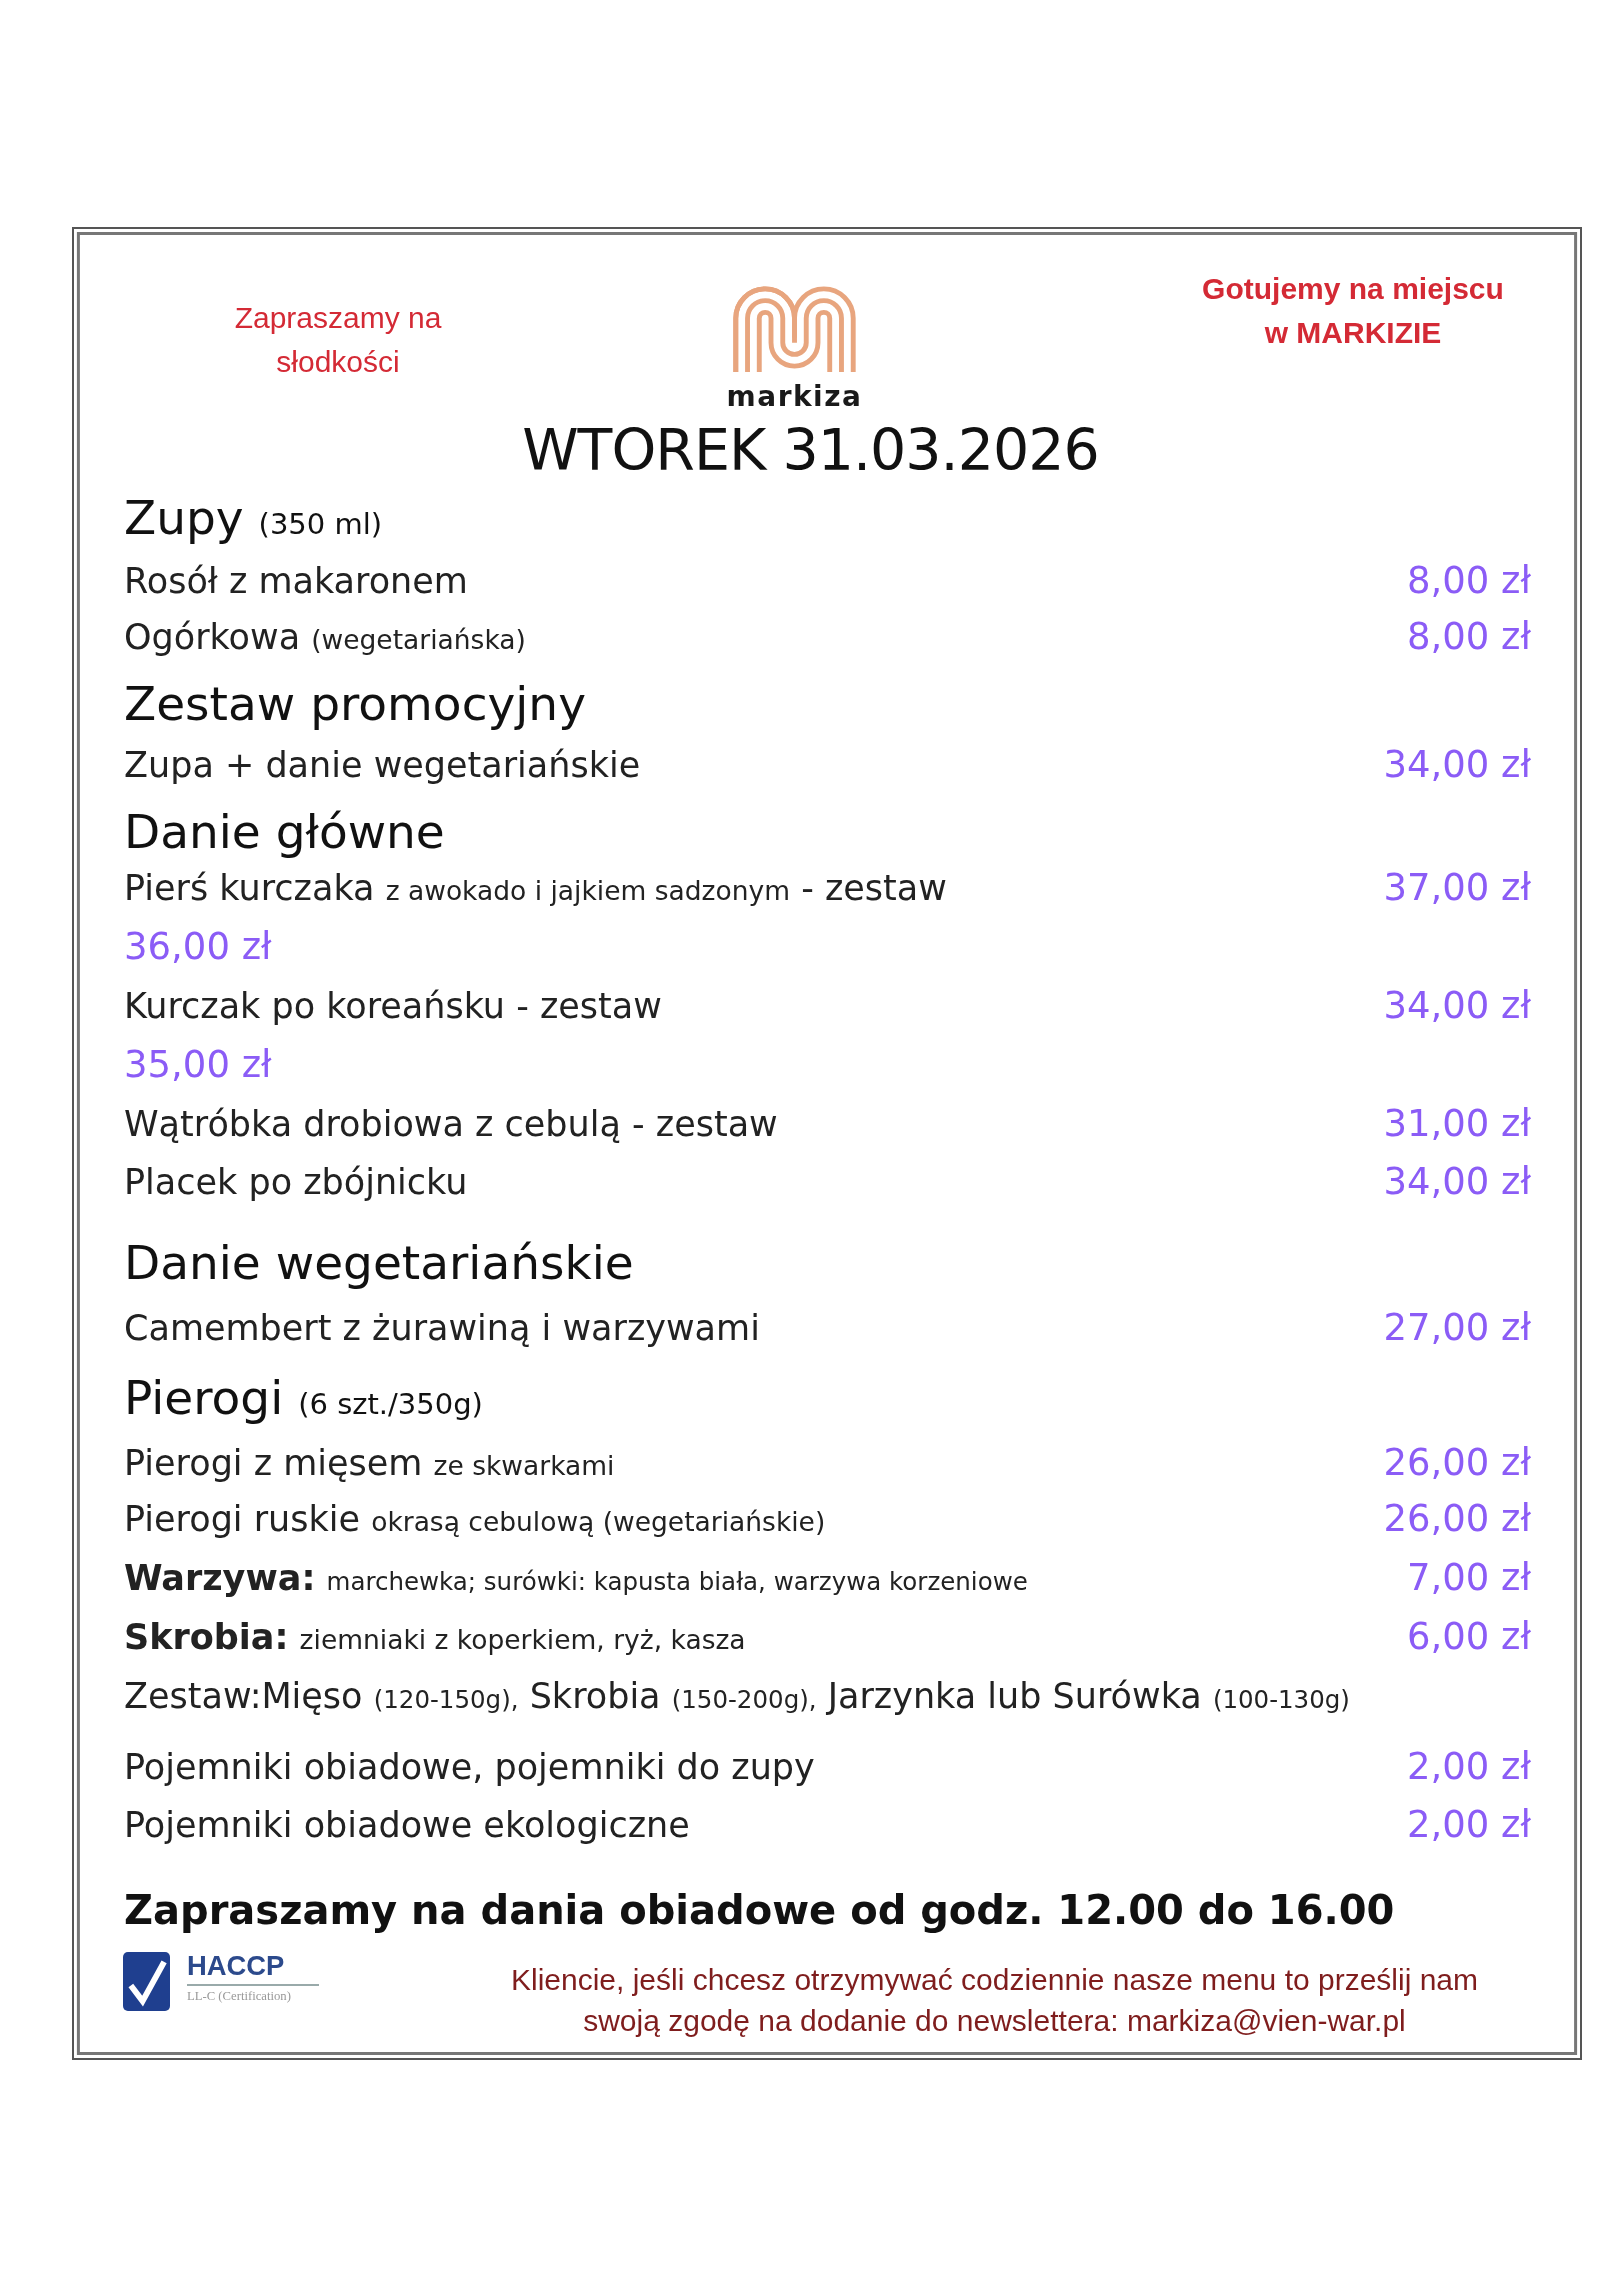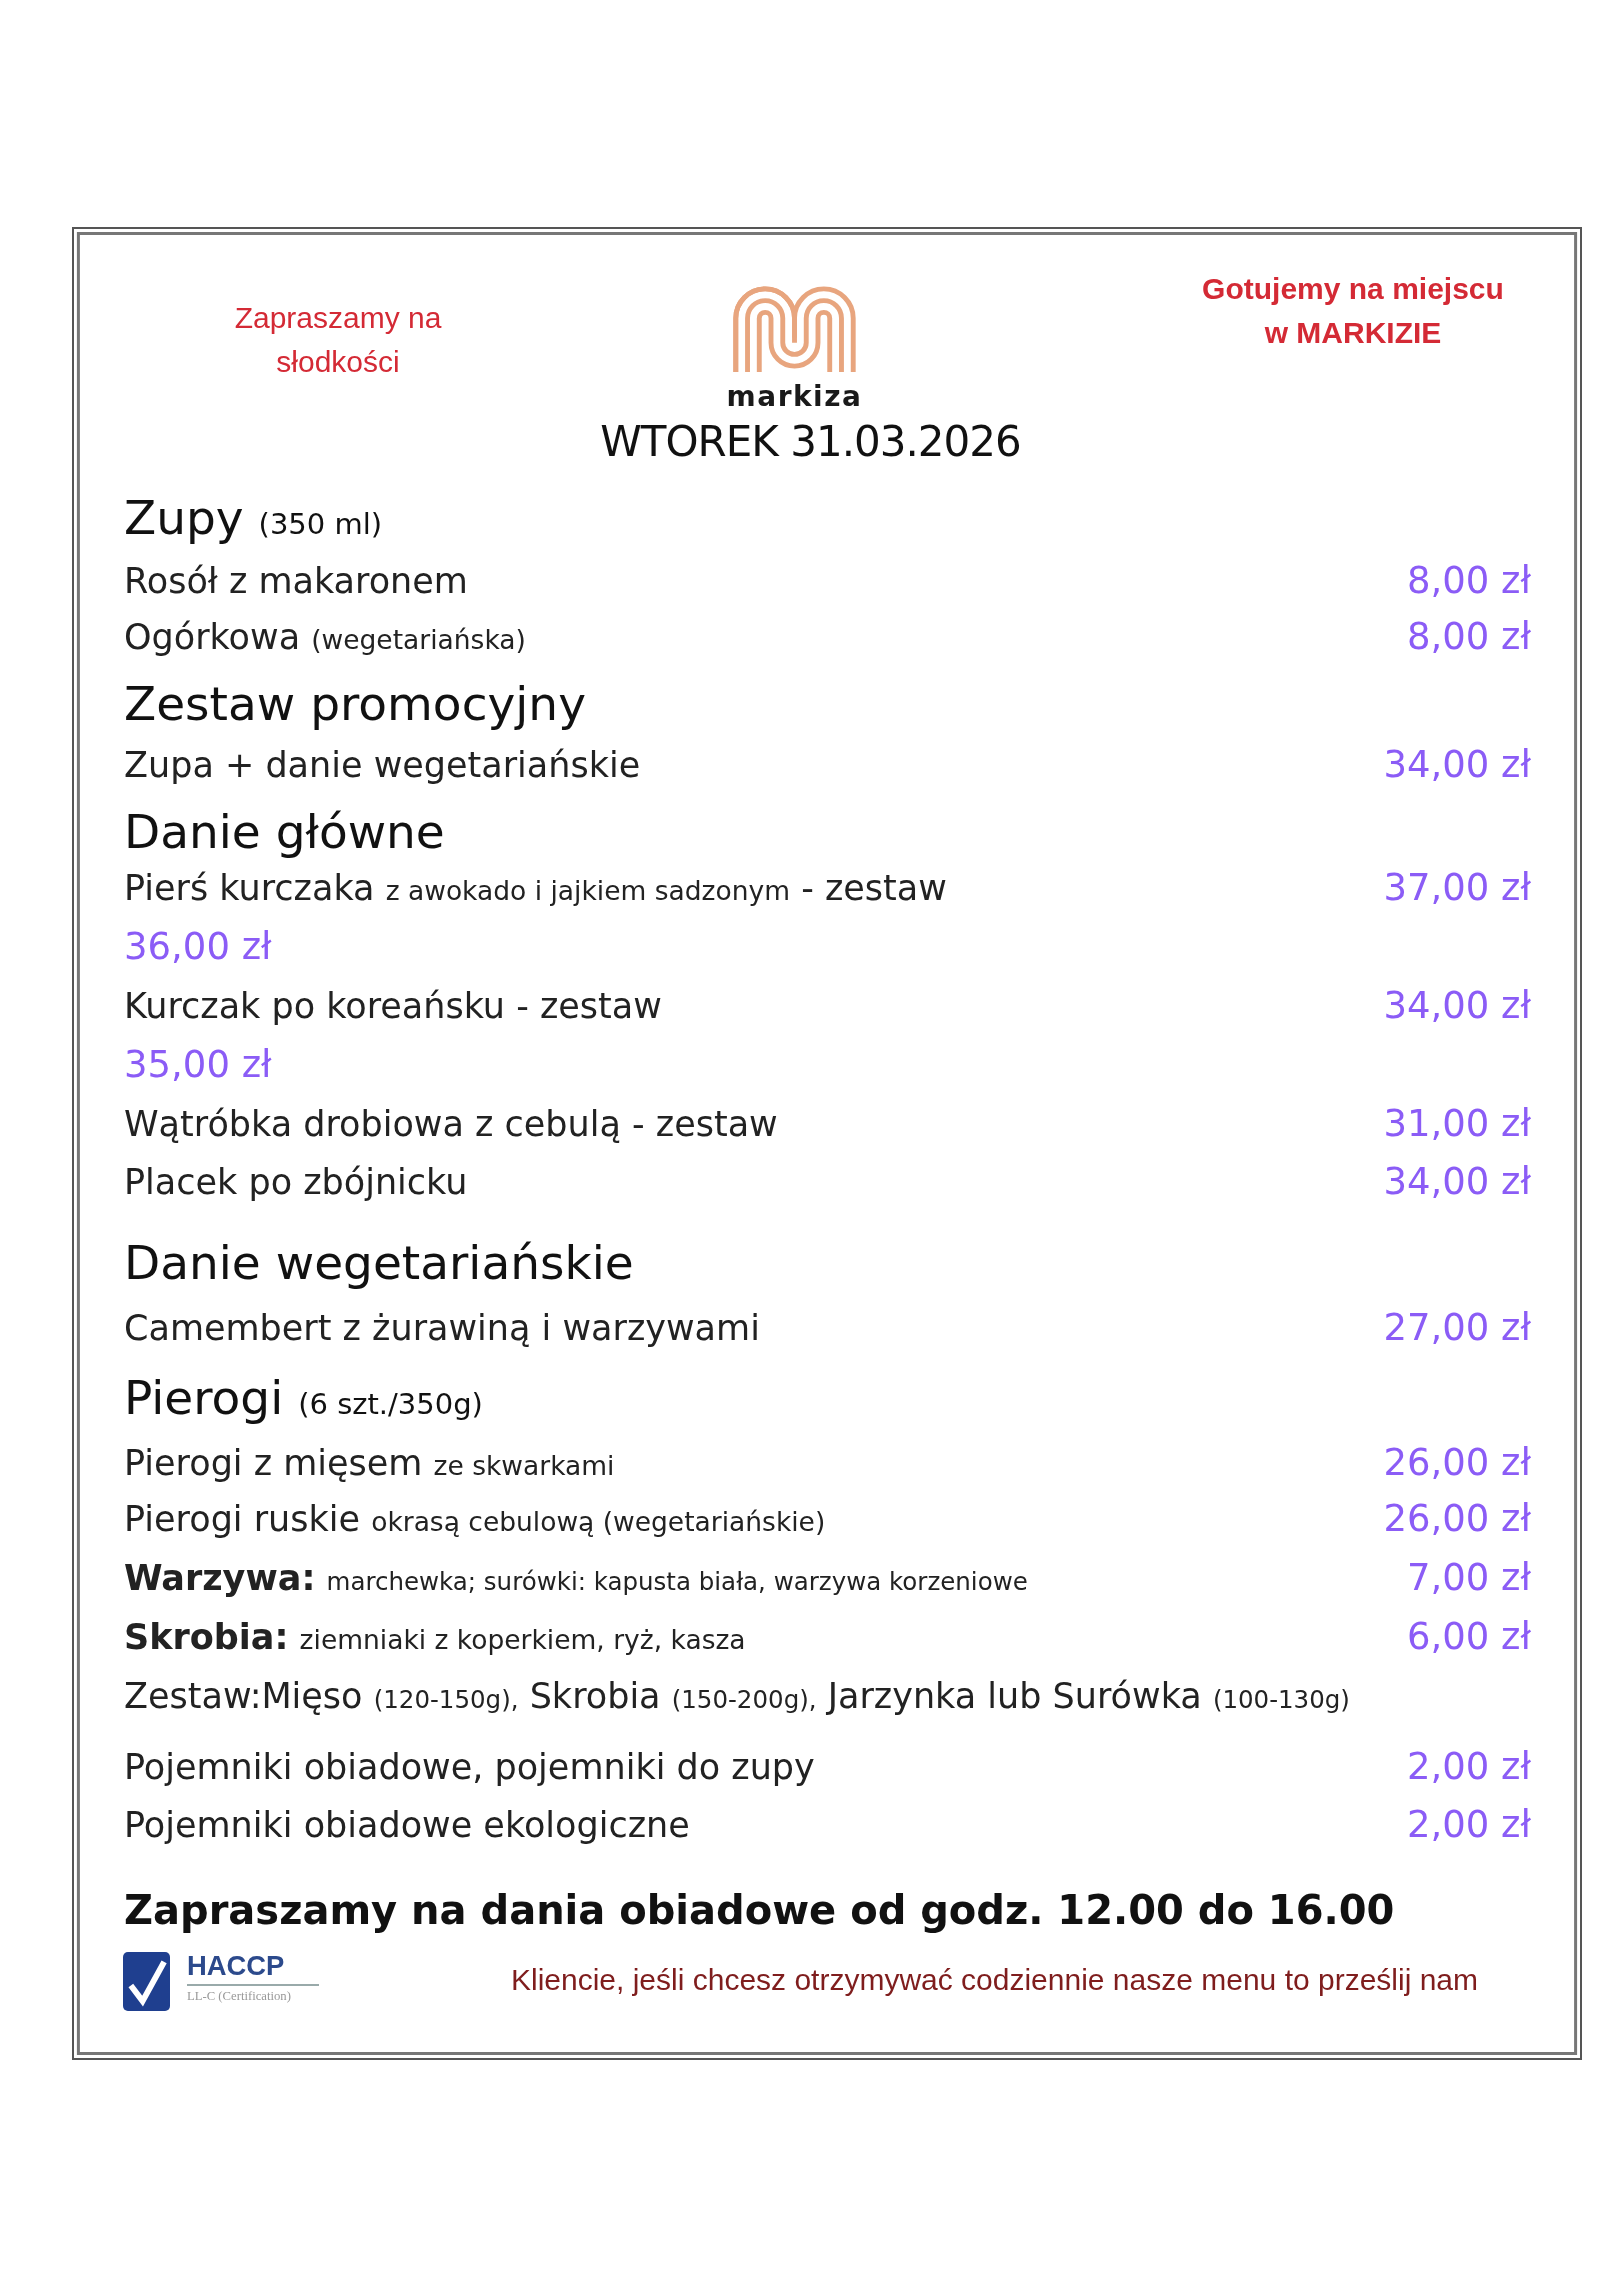--- a/index.html
+++ b/index.html
@@ -27,7 +27,7 @@
   }
   .title {
     position: absolute; left: 0; width: 1621px; top: 417px; text-align: center;
-    font-family: "DejaVu Sans", sans-serif; font-size: 42px; letter-spacing: -1px; color: #111;
+    font-family: "DejaVu Sans", sans-serif; font-size: 57px; letter-spacing: -1px; color: #111;
   }
   .menu { position: absolute; left: 124px; width: 1407px; top: 0; }
   .row { position: absolute; left: 0; width: 1407px; height: 49px; display: flex; align-items: baseline; }

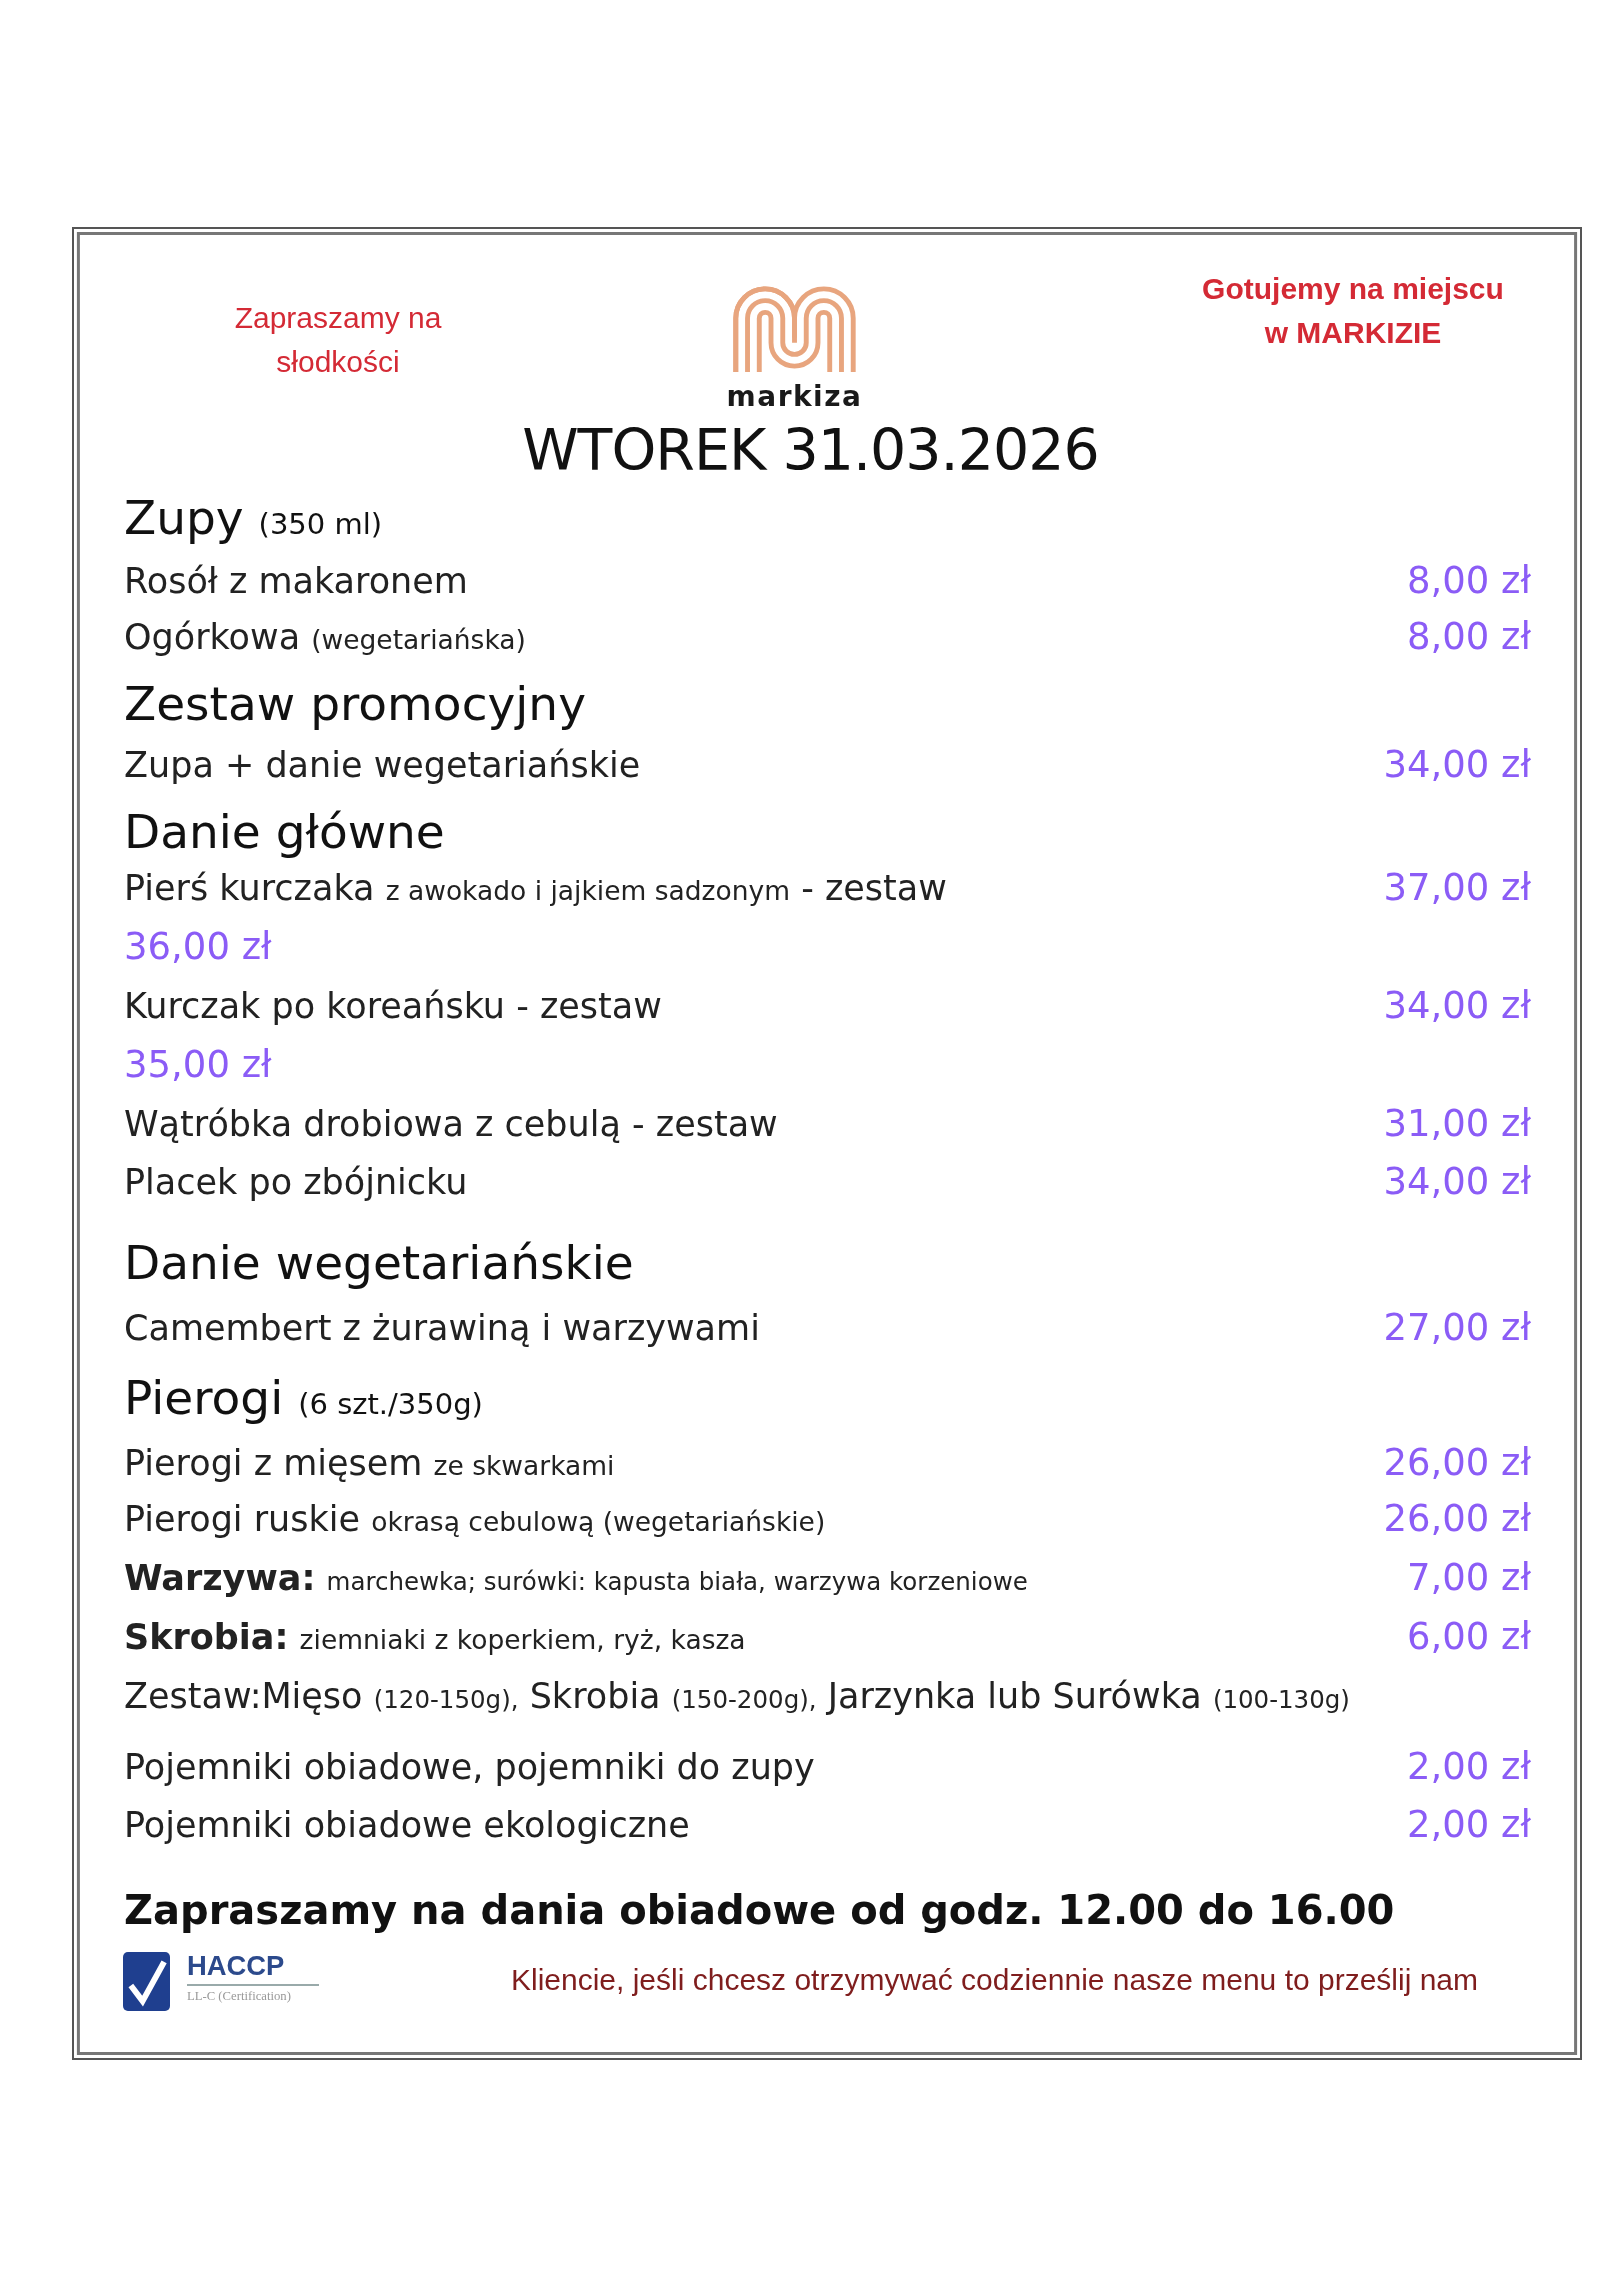--- a/index.html
+++ b/index.html
@@ -216,6 +216,7 @@
 
 <div class="newsletter">
   <div>Kliencie, jeśli chcesz otrzymywać codziennie nasze menu to prześlij nam</div>
+  <div>swoją zgodę na dodanie do newslettera: markiza@vien-war.pl</div>
 </div>
 
 

